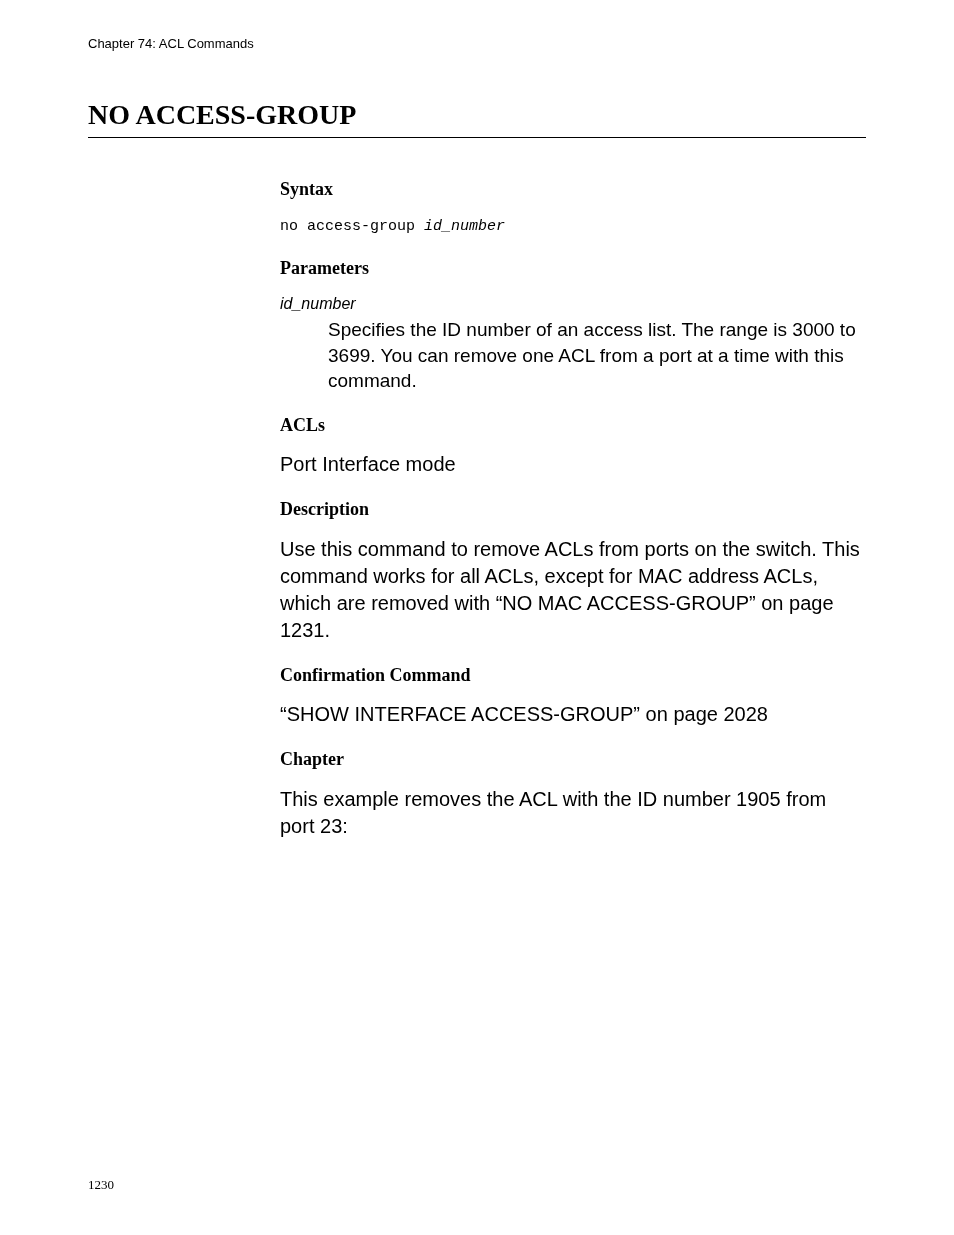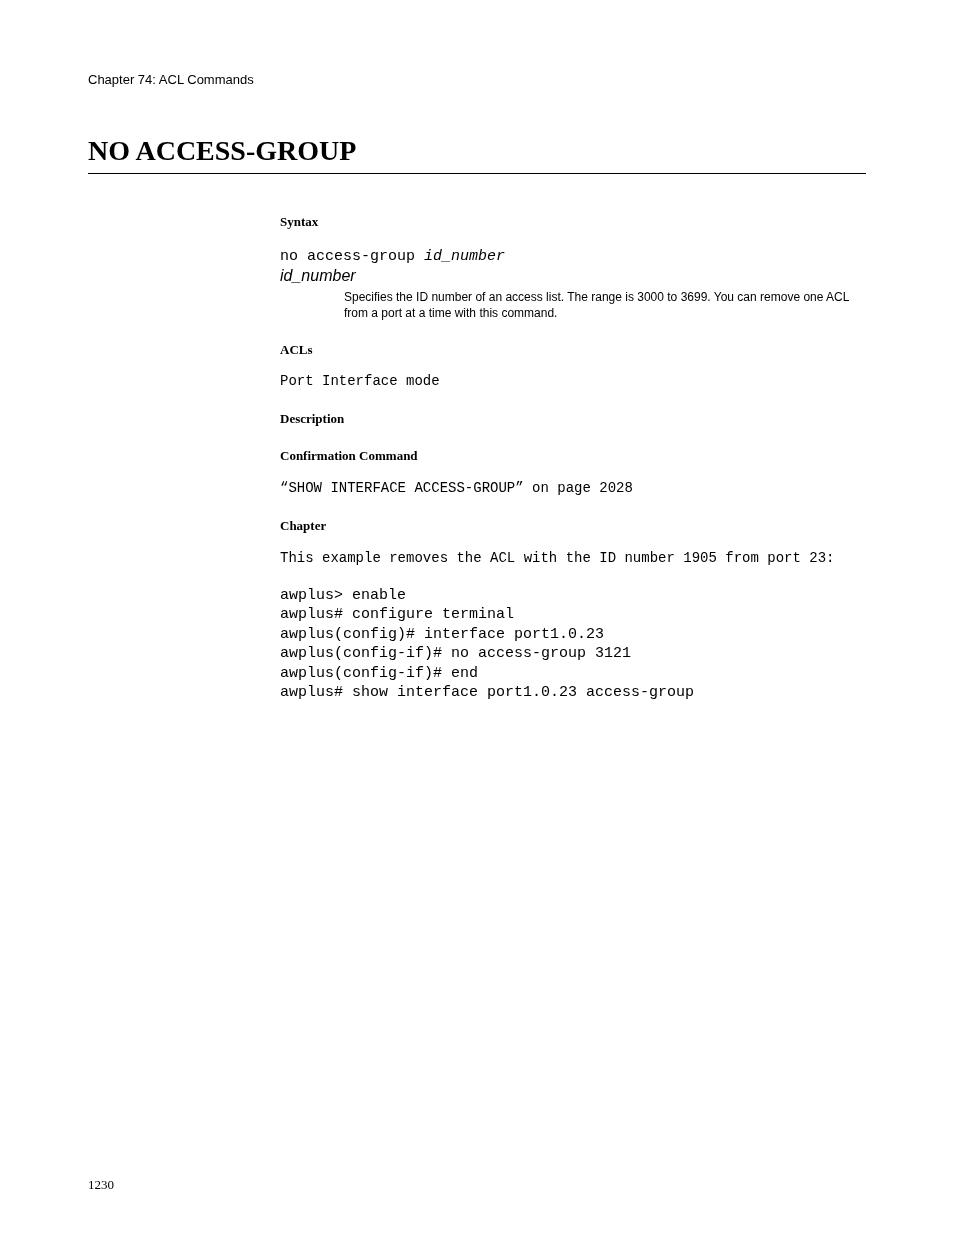--- a/index.html
+++ b/index.html
@@ -13,7 +13,7 @@
     position: relative;
   }
   .page {
-    padding: 72px 88px 40px 88px;
+    padding: 36px 88px 40px 88px;
     box-sizing: border-box;
     width: 100%;
     height: 100%;

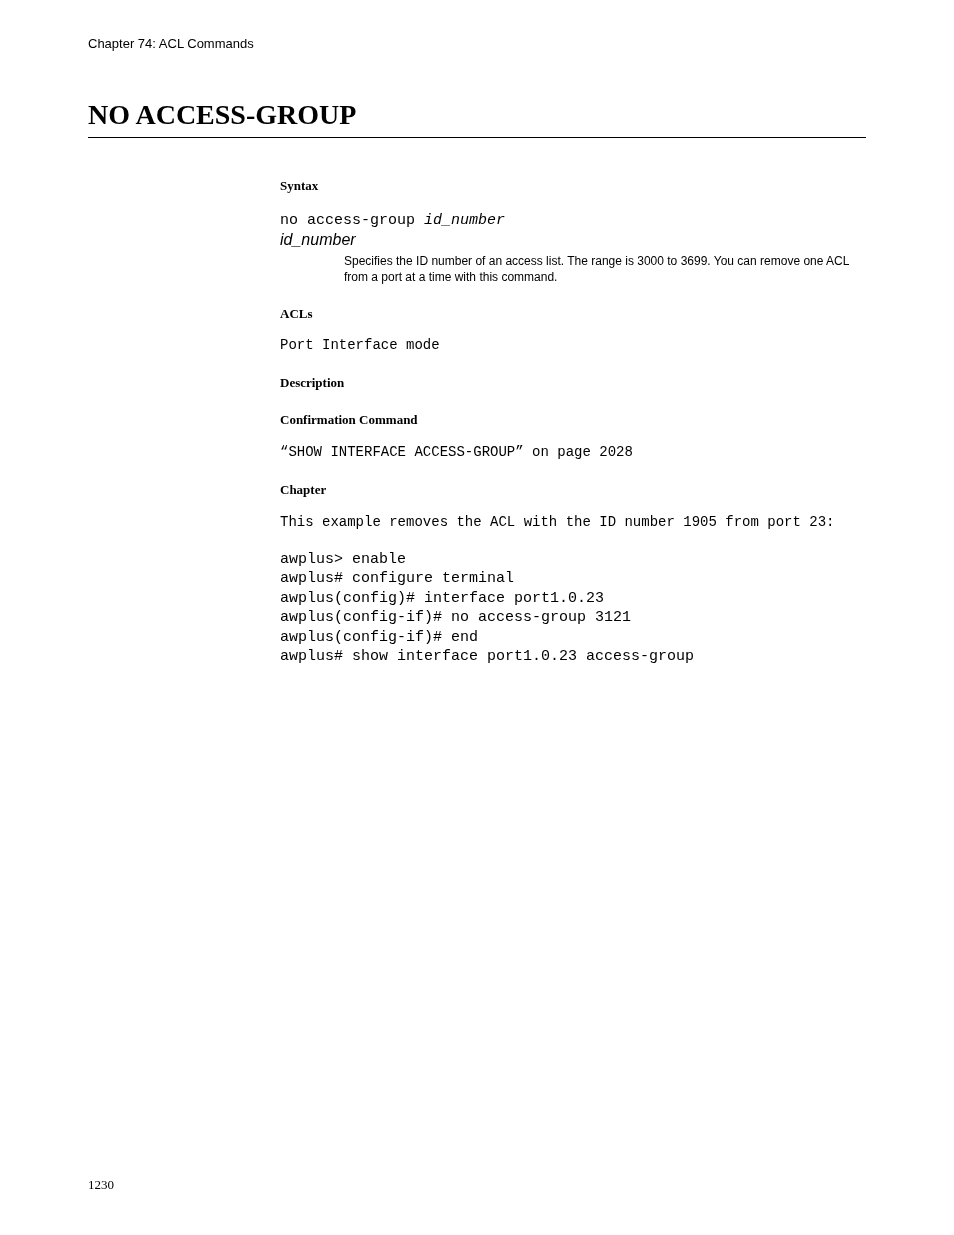--- a/index.html
+++ b/index.html
@@ -40,7 +40,7 @@
   .section-heading {
     font-family: "Times New Roman", Times, serif;
     font-weight: bold;
-    font-size: 13px;
+    font-size: 18px;
     margin-top: 20px;
     margin-bottom: 14px;
   }

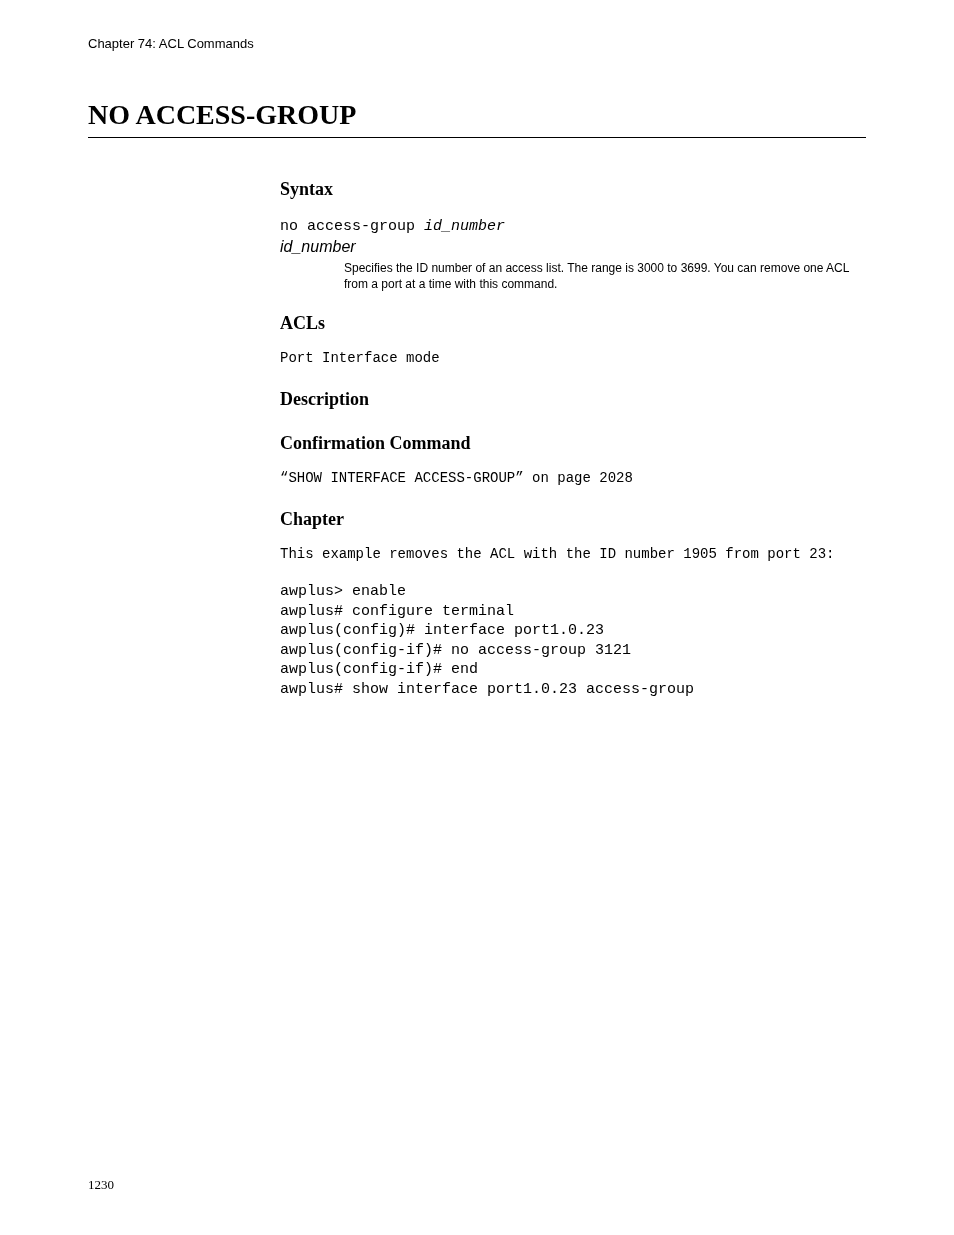--- a/index.html
+++ b/index.html
@@ -92,6 +92,7 @@
     <div class="section-heading first">Syntax</div>
     <div><span class="mono">no access-group </span><span class="mono mono-italic">id_number</span></div>
 
+    <div class="section-heading">Parameters</div>
     <div class="param-name">id_number</div>
     <div class="param-desc">Specifies the ID number of an access list. The range is 3000 to 3699. You can remove one ACL from a port at a time with this command.</div>
 

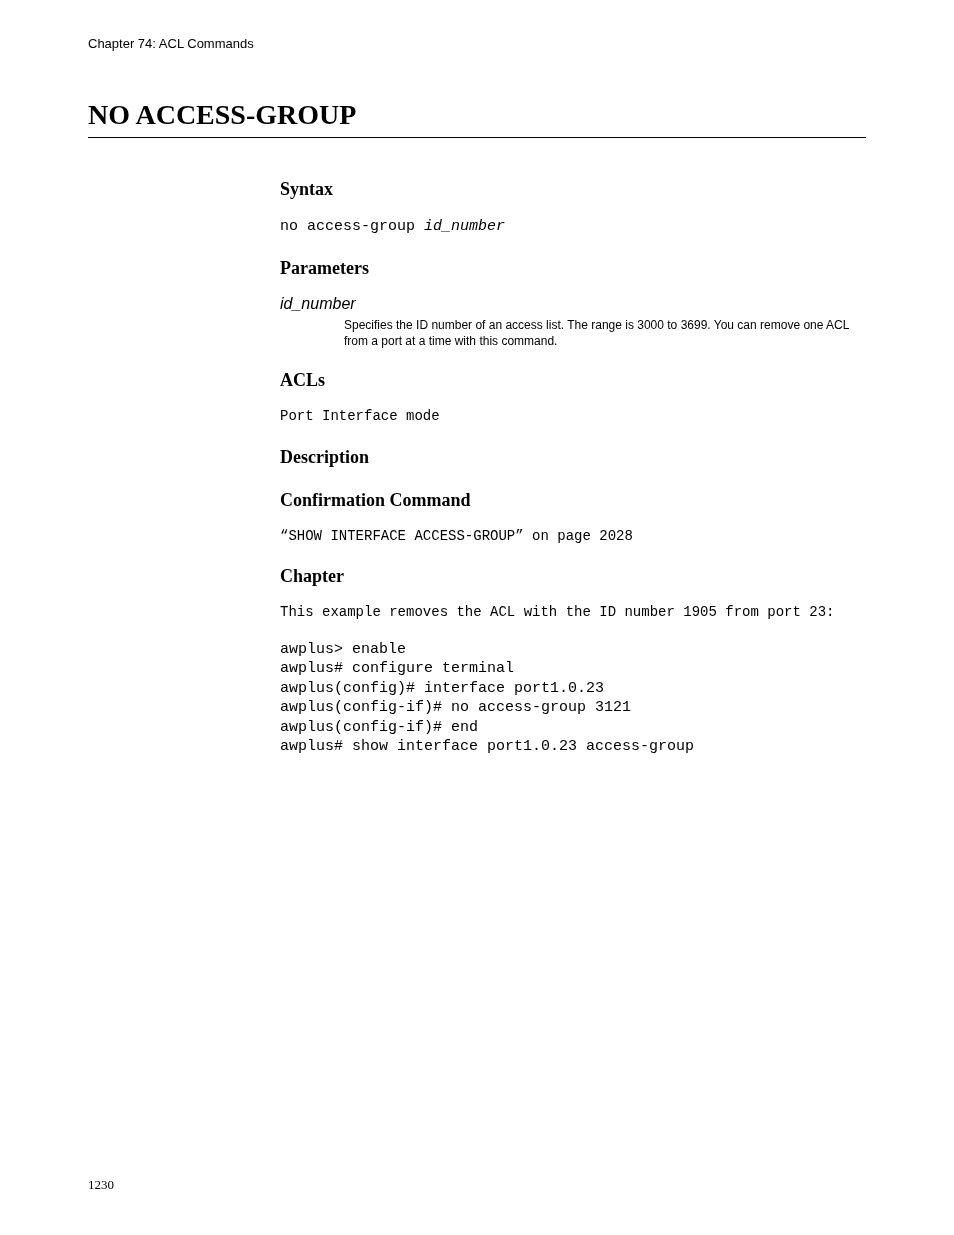--- a/index.html
+++ b/index.html
@@ -62,8 +62,8 @@
     margin-bottom: 2px;
   }
   .param-desc {
-    margin-left: 64px;
-    font-size: 12px;
+    margin-left: 48px;
+    font-size: 19px;
     line-height: 1.35;
   }
   .body-text {

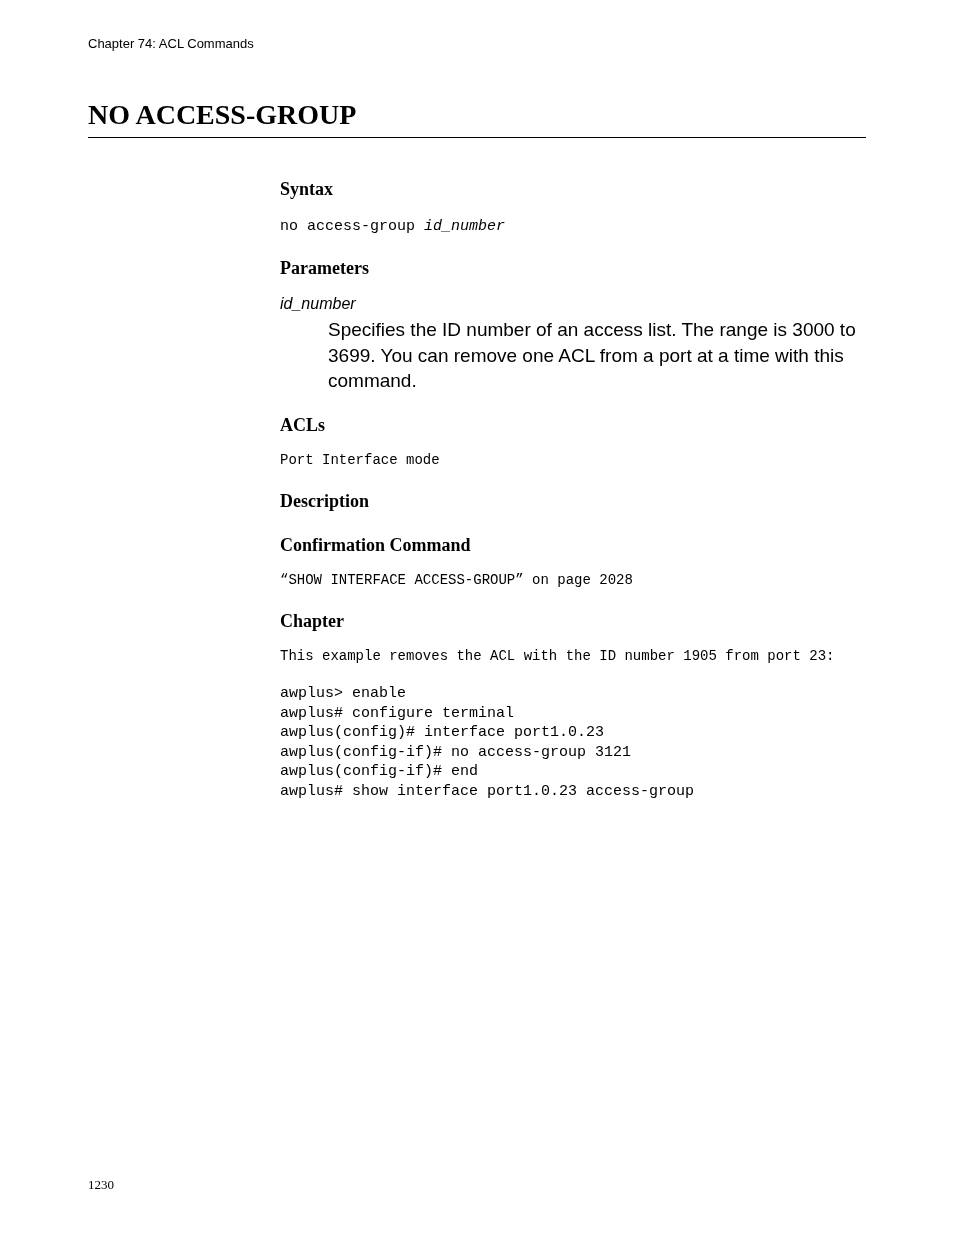--- a/index.html
+++ b/index.html
@@ -67,10 +67,9 @@
     line-height: 1.35;
   }
   .body-text {
-    font-size: 14px;
+    font-size: 20px;
     line-height: 1.35;
     margin-bottom: 4px;
-    font-family: Liberation Mono, monospace;
   }
   .page-number {
     position: absolute;

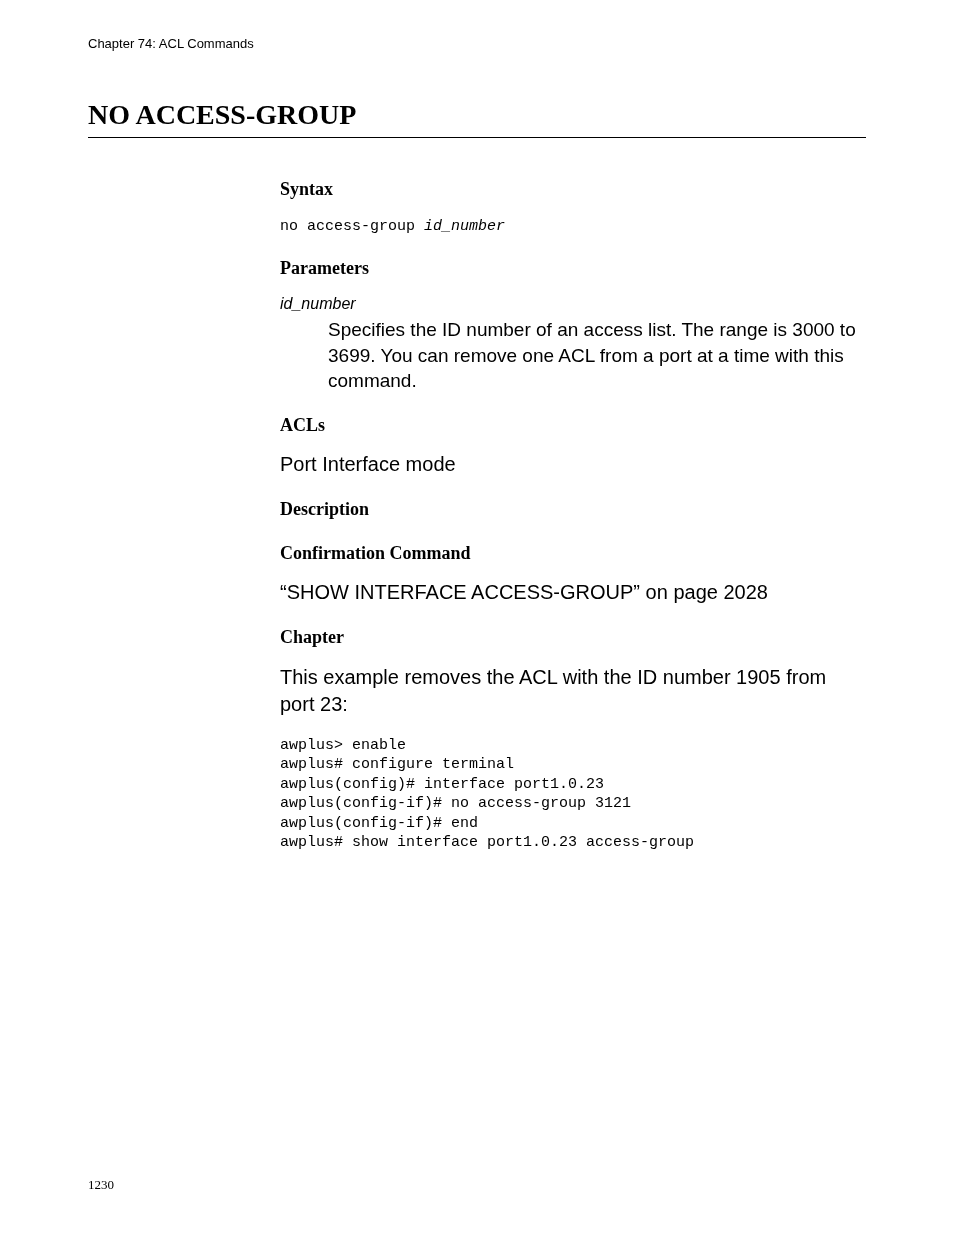--- a/index.html
+++ b/index.html
@@ -99,6 +99,7 @@
     <div class="body-text">Port Interface mode</div>
 
     <div class="section-heading">Description</div>
+    <div class="body-text">Use this command to remove ACLs from ports on the switch. This command works for all ACLs, except for MAC address ACLs, which are removed with “NO MAC ACCESS-GROUP” on page 1231.</div>
 
     <div class="section-heading">Confirmation Command</div>
     <div class="body-text">“SHOW INTERFACE ACCESS-GROUP” on page 2028</div>

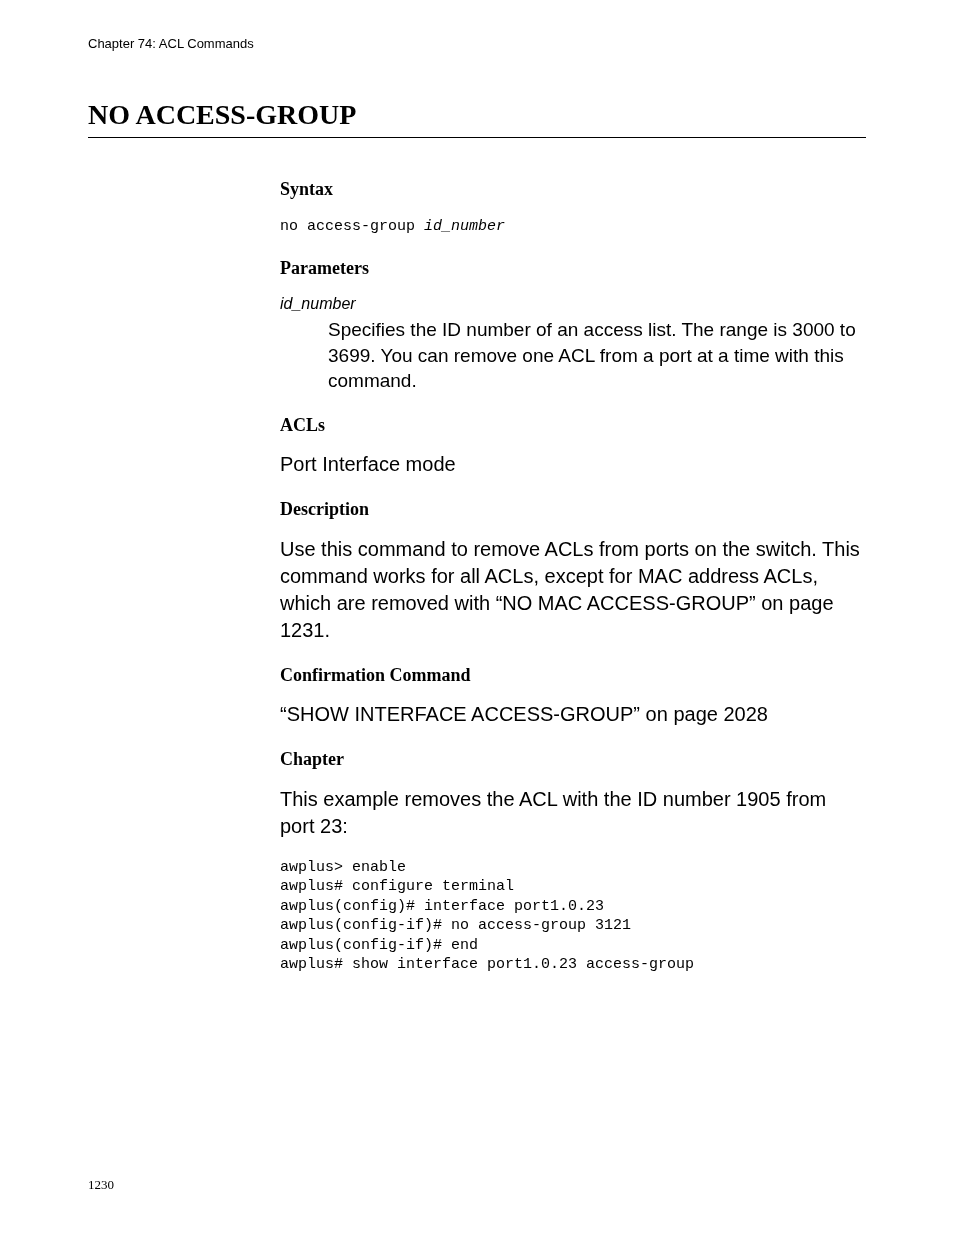--- a/index.html
+++ b/index.html
@@ -107,12 +107,6 @@
     <div class="section-heading">Chapter</div>
     <div class="body-text">This example removes the ACL with the ID number 1905 from port 23:</div>
     <div style="height:14px"></div>
-    <div class="mono">awplus&gt; enable
-awplus# configure terminal
-awplus(config)# interface port1.0.23
-awplus(config-if)# no access-group 3121
-awplus(config-if)# end
-awplus# show interface port1.0.23 access-group</div>
   </div>
 
   <div class="page-number">1230</div>

